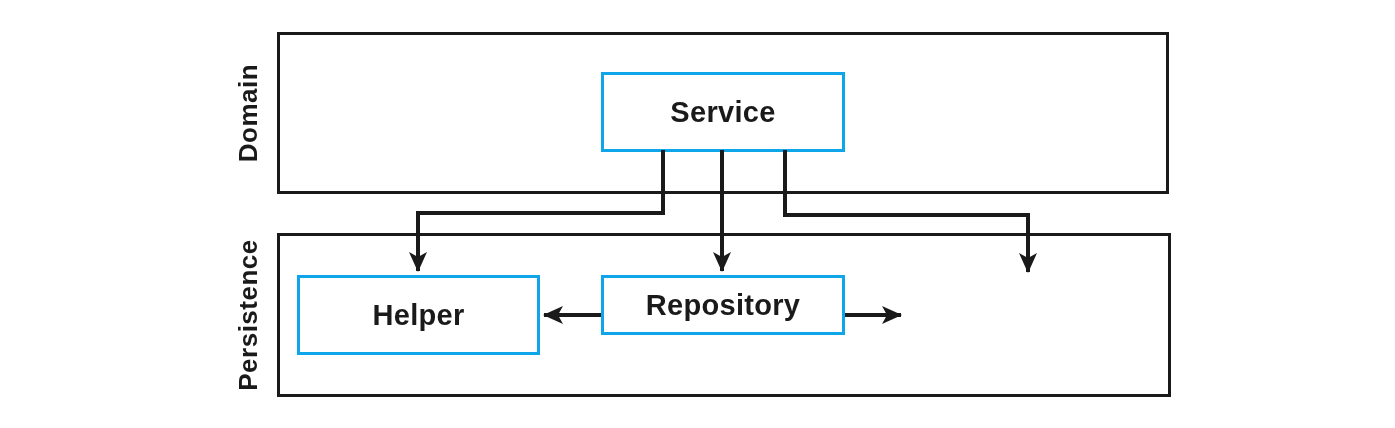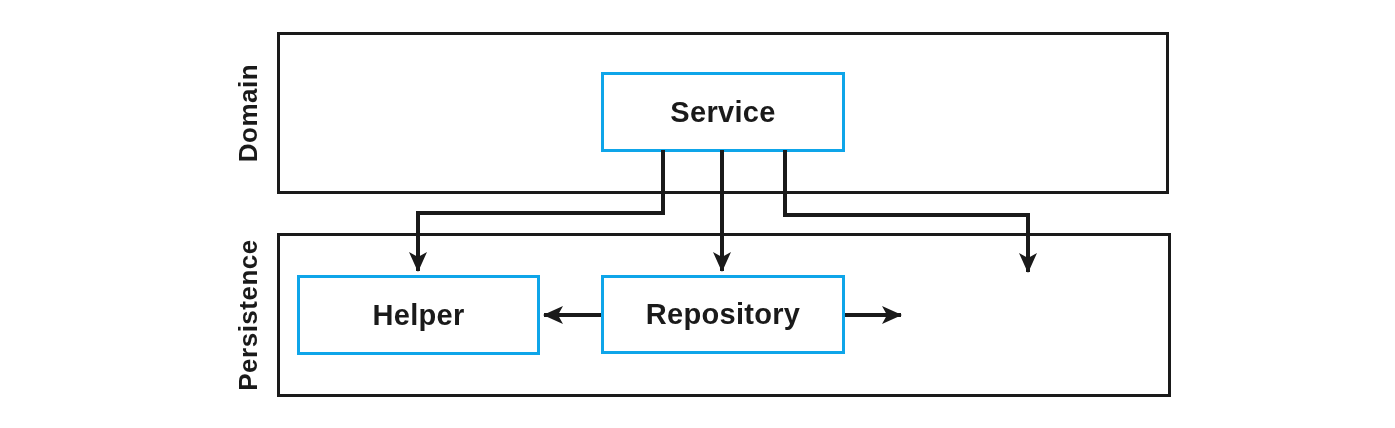--- a/index.html
+++ b/index.html
@@ -41,7 +41,7 @@
   }
   .node-service{left:601px;top:72px;width:244px;height:80px;border-width:3px;}
   .node-helper{left:297px;top:275px;width:243px;height:80px;text-align:center;}
-  .node-repository{left:601px;top:275px;width:244px;height:79px;}
+  .node-repository{left:601px;top:275px;width:244px;height:60px;}
   .node-util{left:905px;top:276px;width:245px;height:78px;}
   svg.connectors{
     position:absolute;left:0;top:0;

